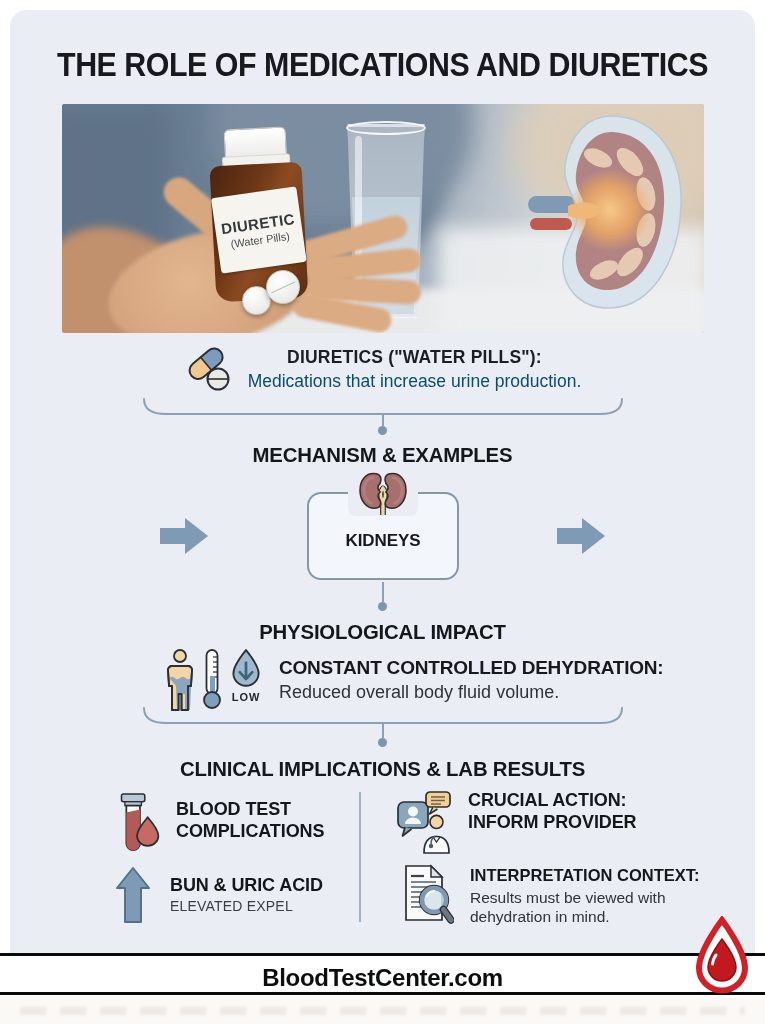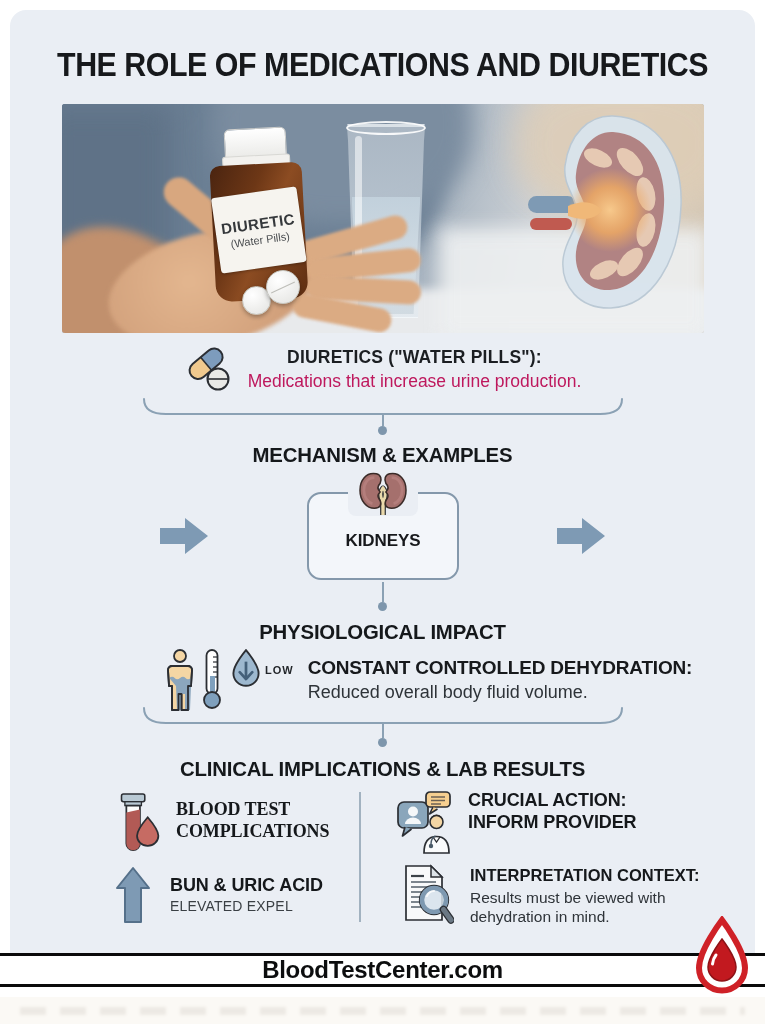--- a/index.html
+++ b/index.html
@@ -63,7 +63,7 @@
   .intro{position:absolute;top:346px;left:0;right:0;display:flex;justify-content:center;align-items:center;gap:14px;}
   .intro-text{text-align:center;}
   .intro-heading{font-size:17.5px;font-weight:bold;color:#1b1e22;letter-spacing:.2px;}
-  .intro-desc{font-size:17.5px;color:#be185d;margin-top:3px;}
+  .intro-desc{font-size:17.5px;color:#0c4a6e;margin-top:3px;}
 
   
   .bracket{position:absolute;left:142px;width:482px;height:20px;}

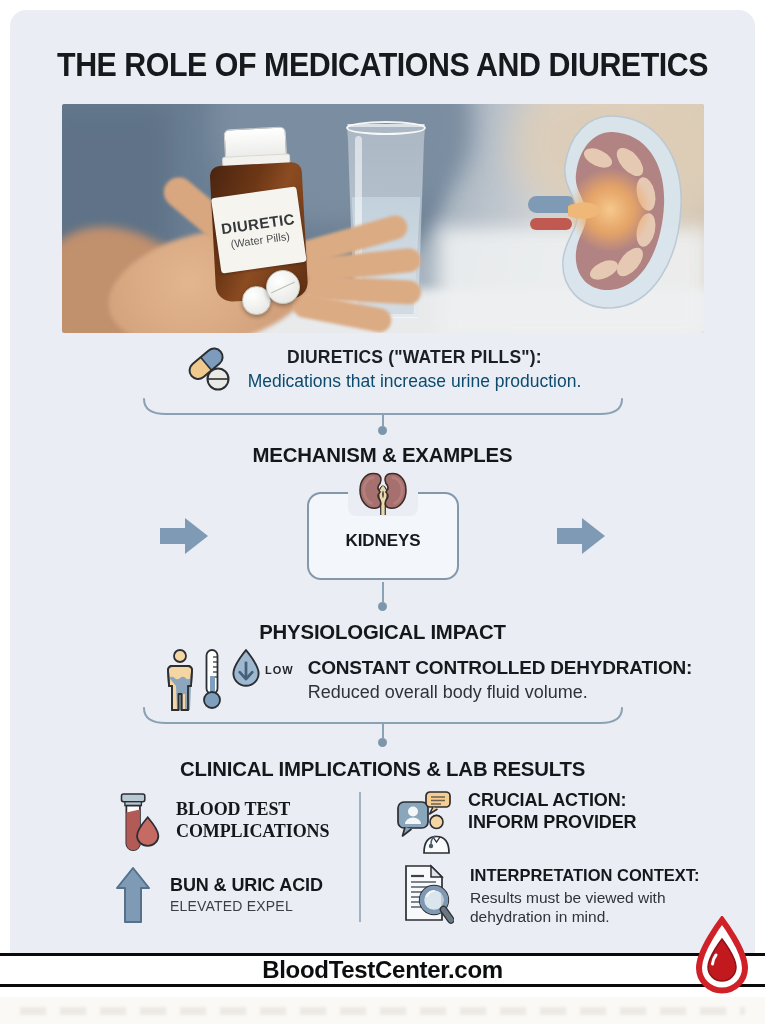--- a/index.html
+++ b/index.html
@@ -82,7 +82,7 @@
 
   
   .impact-row{position:absolute;left:163px;top:648px;display:flex;align-items:flex-start;}
-  .low-col{display:flex;flex-direction:row;align-items:center;}
+  .low-col{display:flex;flex-direction:column;align-items:center;}
   .low-label{font-size:11px;font-weight:bold;letter-spacing:1px;color:#23262a;margin-top:1px;}
   .impact-text-block{margin-left:14px;padding-top:9px;}
   .impact-title{font-size:19px;font-weight:bold;color:#17191c;letter-spacing:-0.2px;}

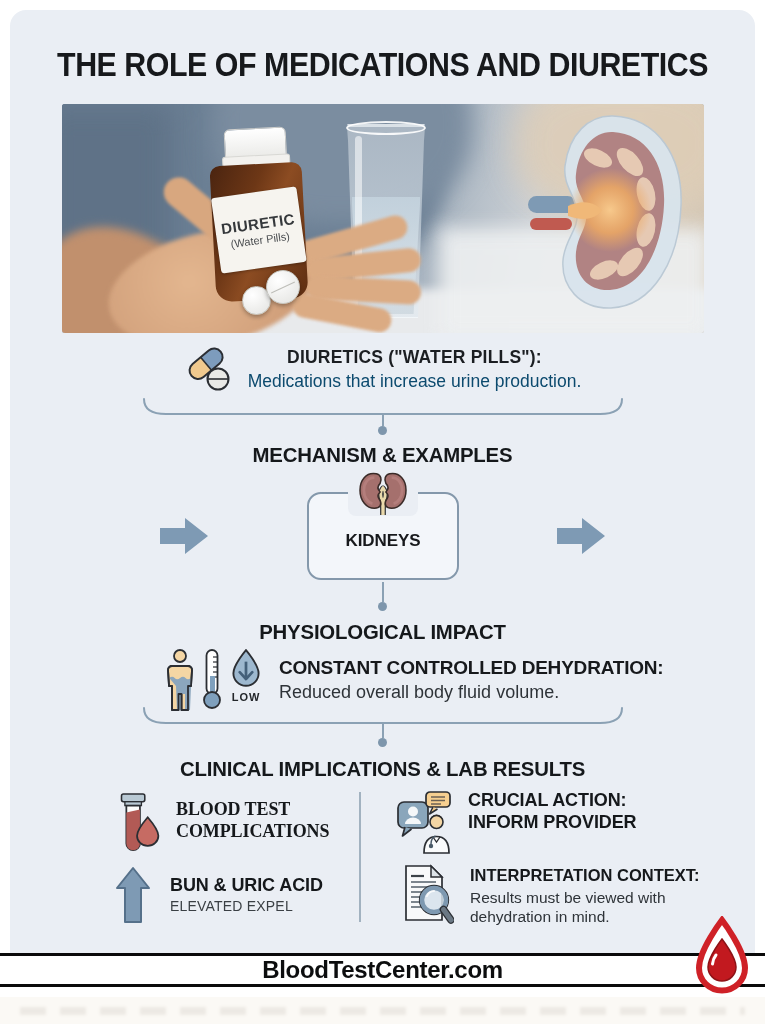--- a/index.html
+++ b/index.html
@@ -278,7 +278,7 @@
 
   <div class="divider"></div>
 
-  <div class="clin-item" style="left:116px;top:792px;font-family:Liberation Serif, serif;">
+  <div class="clin-item" style="left:116px;top:792px;">
     <svg width="44" height="66" viewBox="0 0 44 68">
       <rect x="5" y="2" width="24" height="8" rx="2" fill="#b9c9d4" stroke="#2b2e33" stroke-width="1.6"></rect>
       <rect x="8.5" y="10" width="17" height="4" fill="#b9c9d4" stroke="#2b2e33" stroke-width="1.4"></rect>

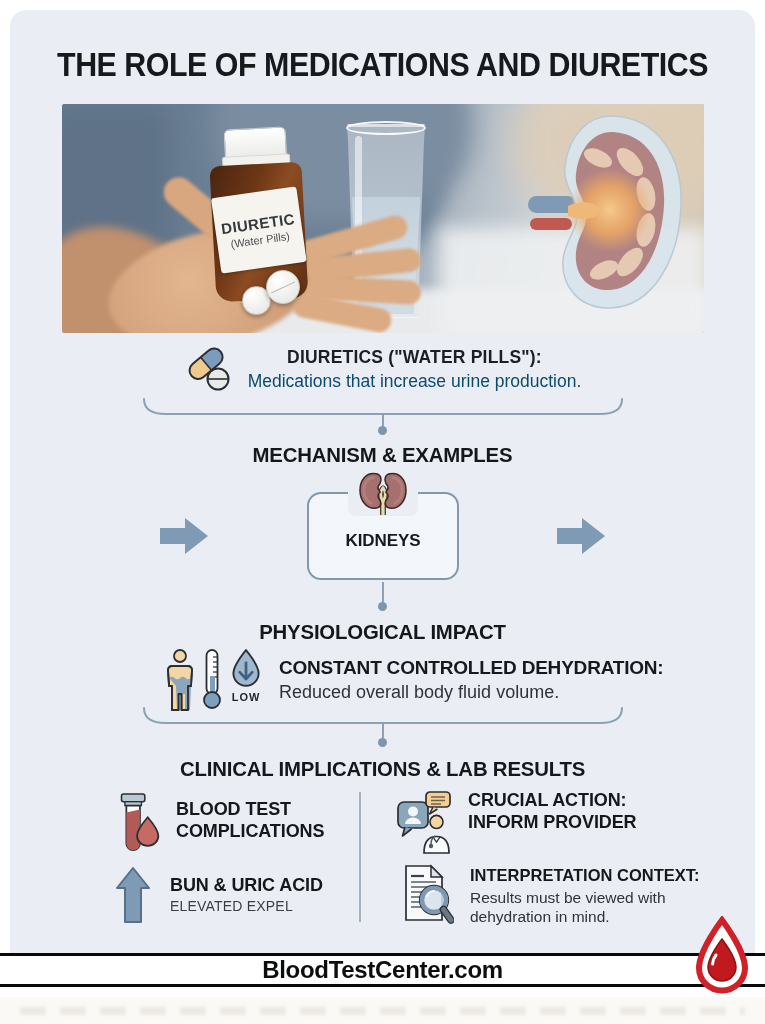--- a/index.html
+++ b/index.html
@@ -97,7 +97,7 @@
   .divider{position:absolute;left:359px;top:792px;width:2px;height:130px;background:#a2b2c0;}
 
   
-  .footer-band{position:absolute;top:953px;left:0;width:765px;height:34px;background:#ffffff;box-sizing:border-box;
+  .footer-band{position:absolute;top:953px;left:0;width:765px;height:42px;background:#ffffff;box-sizing:border-box;
                border-top:3.5px solid #0a0a0a;border-bottom:3.5px solid #0a0a0a;display:flex;align-items:flex-end;justify-content:center;}
   .footer-text{font-size:24px;font-weight:bold;color:#0c0d0e;letter-spacing:-0.3px;}
   .bottom-strip{position:absolute;top:996.5px;left:0;width:765px;height:27.5px;background:#fbf9f5;}

